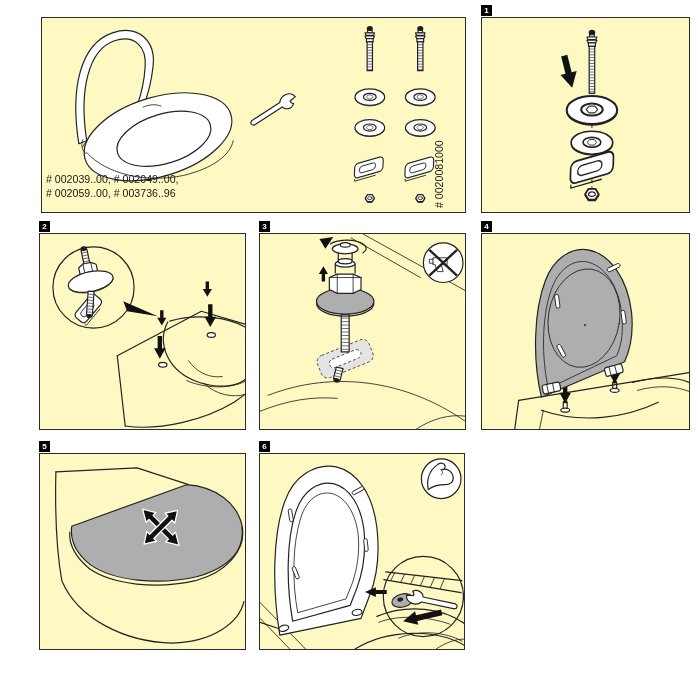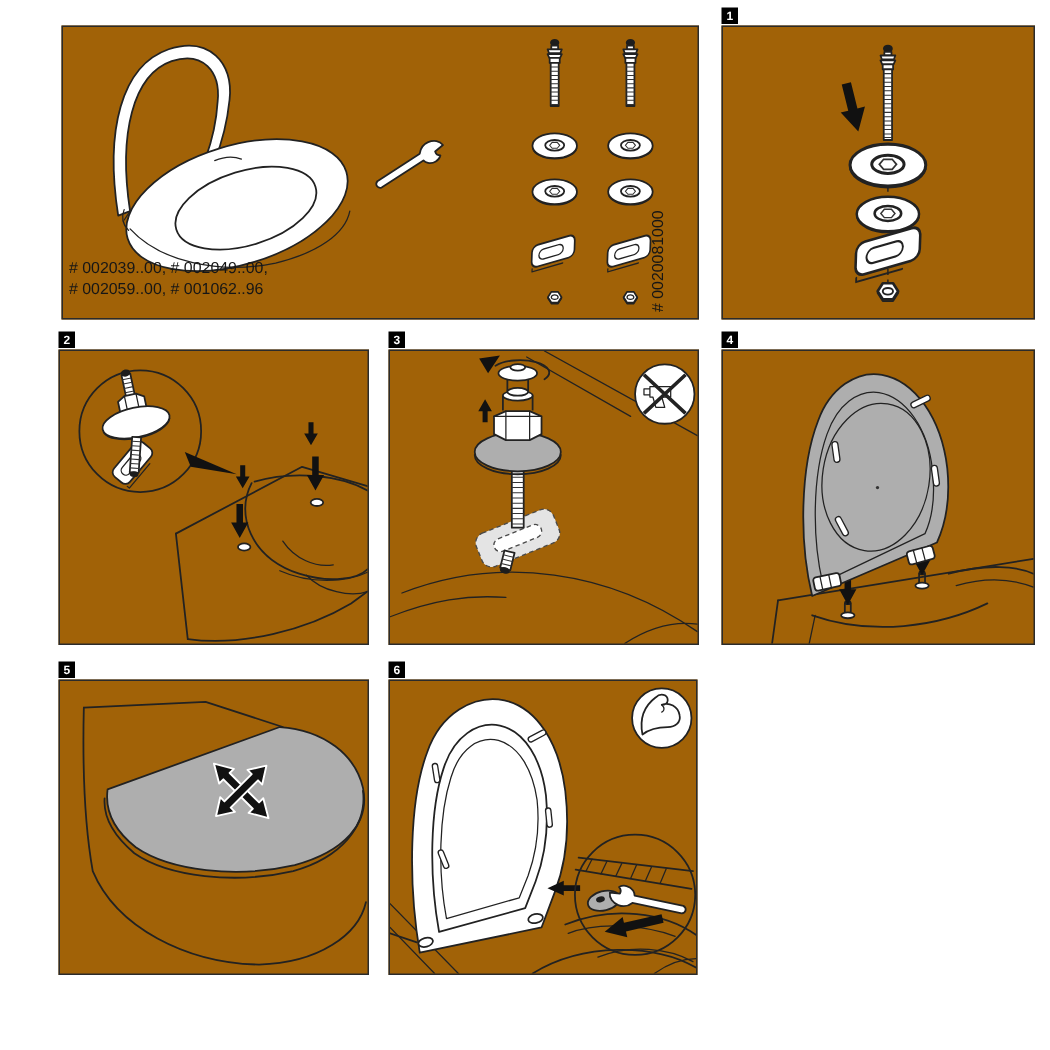--- a/index.html
+++ b/index.html
@@ -8,7 +8,7 @@
   html,body{margin:0;padding:0;}
   body{width:700px;height:700px;background:#ffffff;position:relative;overflow:hidden;
        font-family:"Liberation Sans",sans-serif;}
-  .panel{position:absolute;background:#a16207;border:1.4px solid #2b2b2b;box-sizing:border-box;}
+  .panel{position:absolute;background:#fef9c3;border:1.4px solid #2b2b2b;box-sizing:border-box;}
   .panel svg{position:absolute;left:0;top:0;width:100%;height:100%;display:block;}
   .badge{position:absolute;width:11px;height:11px;background:var(--badge-bg);color:var(--badge-fg);
          font-weight:bold;font-size:8px;line-height:11px;text-align:center;}

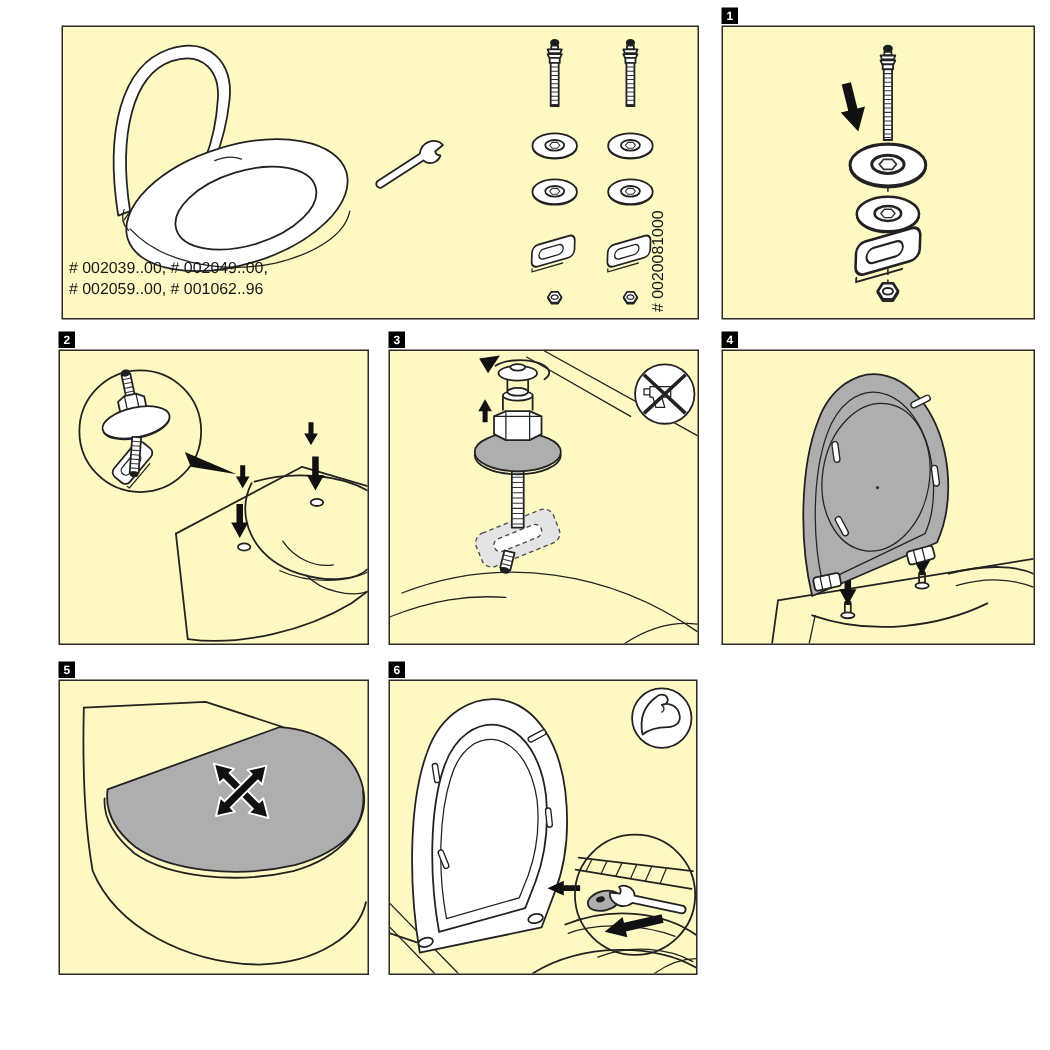--- a/index.html
+++ b/index.html
@@ -105,7 +105,7 @@
       <use href="#p-nut" transform="translate(381,182)"></use>
     </g>
   </svg>
-  <div class="pnums"><span># 002039..00, # 002049..00,</span><br><span># 002059..00, # 001062..96</span></div>
+  <div class="pnums"><span># 002039..00, # 002049..00,</span><br><span># 002059..00, # 003736..96</span></div>
   <div class="kitnum"># 0020081000</div>
 </div>
 

